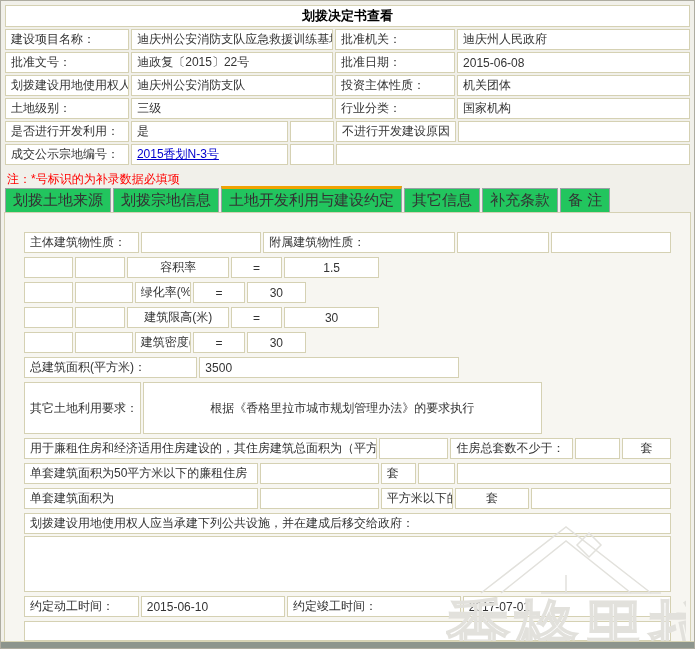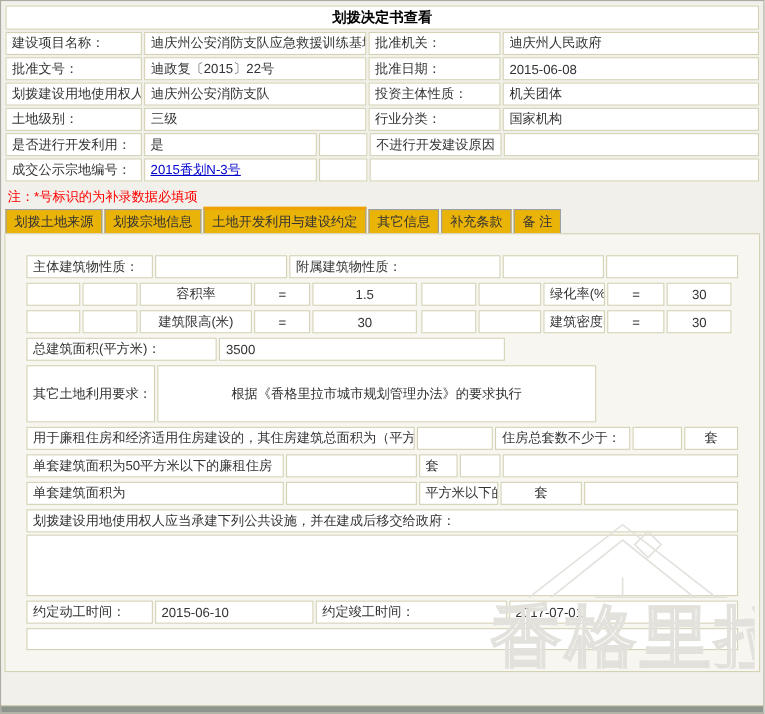--- a/index.html
+++ b/index.html
@@ -30,8 +30,8 @@
 
   .tabs { display:flex; gap:2px; padding-left:2px; height:21px; align-items:flex-end; }
   .tab {
-    background:#eab308; border:1px solid #9aa0a6; border-bottom:none;
-    padding:2px 7px 2px 7px; cursor:pointer; white-space:nowrap; font-size:12px;
+    background:#22c55e; border:1px solid #9aa0a6; border-bottom:none;
+    padding:2px 7px 2px 7px; cursor:pointer; white-space:nowrap; font-size:15px;
   }
   .tab.active { border-top:3px solid #f0a202; font-weight:normal; }
 

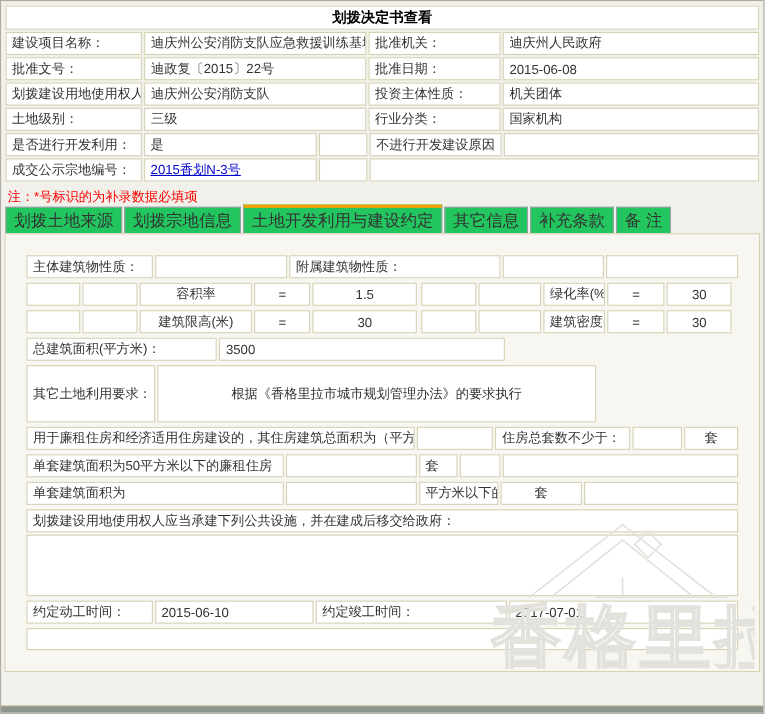--- a/index.html
+++ b/index.html
@@ -39,7 +39,7 @@
     border:1px solid #d5d1b3; background:#f7f6f1;
     margin:0 1px; padding:17px; position:relative;
   }
-  .half-row { display:flex; justify-content:flex-start; }
+  .half-row { display:flex; justify-content:flex-start;flex-direction:column; }
   .half-row table.left  { width:55.2%; }
   .half-row table.right { width:43.9%; }
   table.narrow-d { width:67.5%; }

